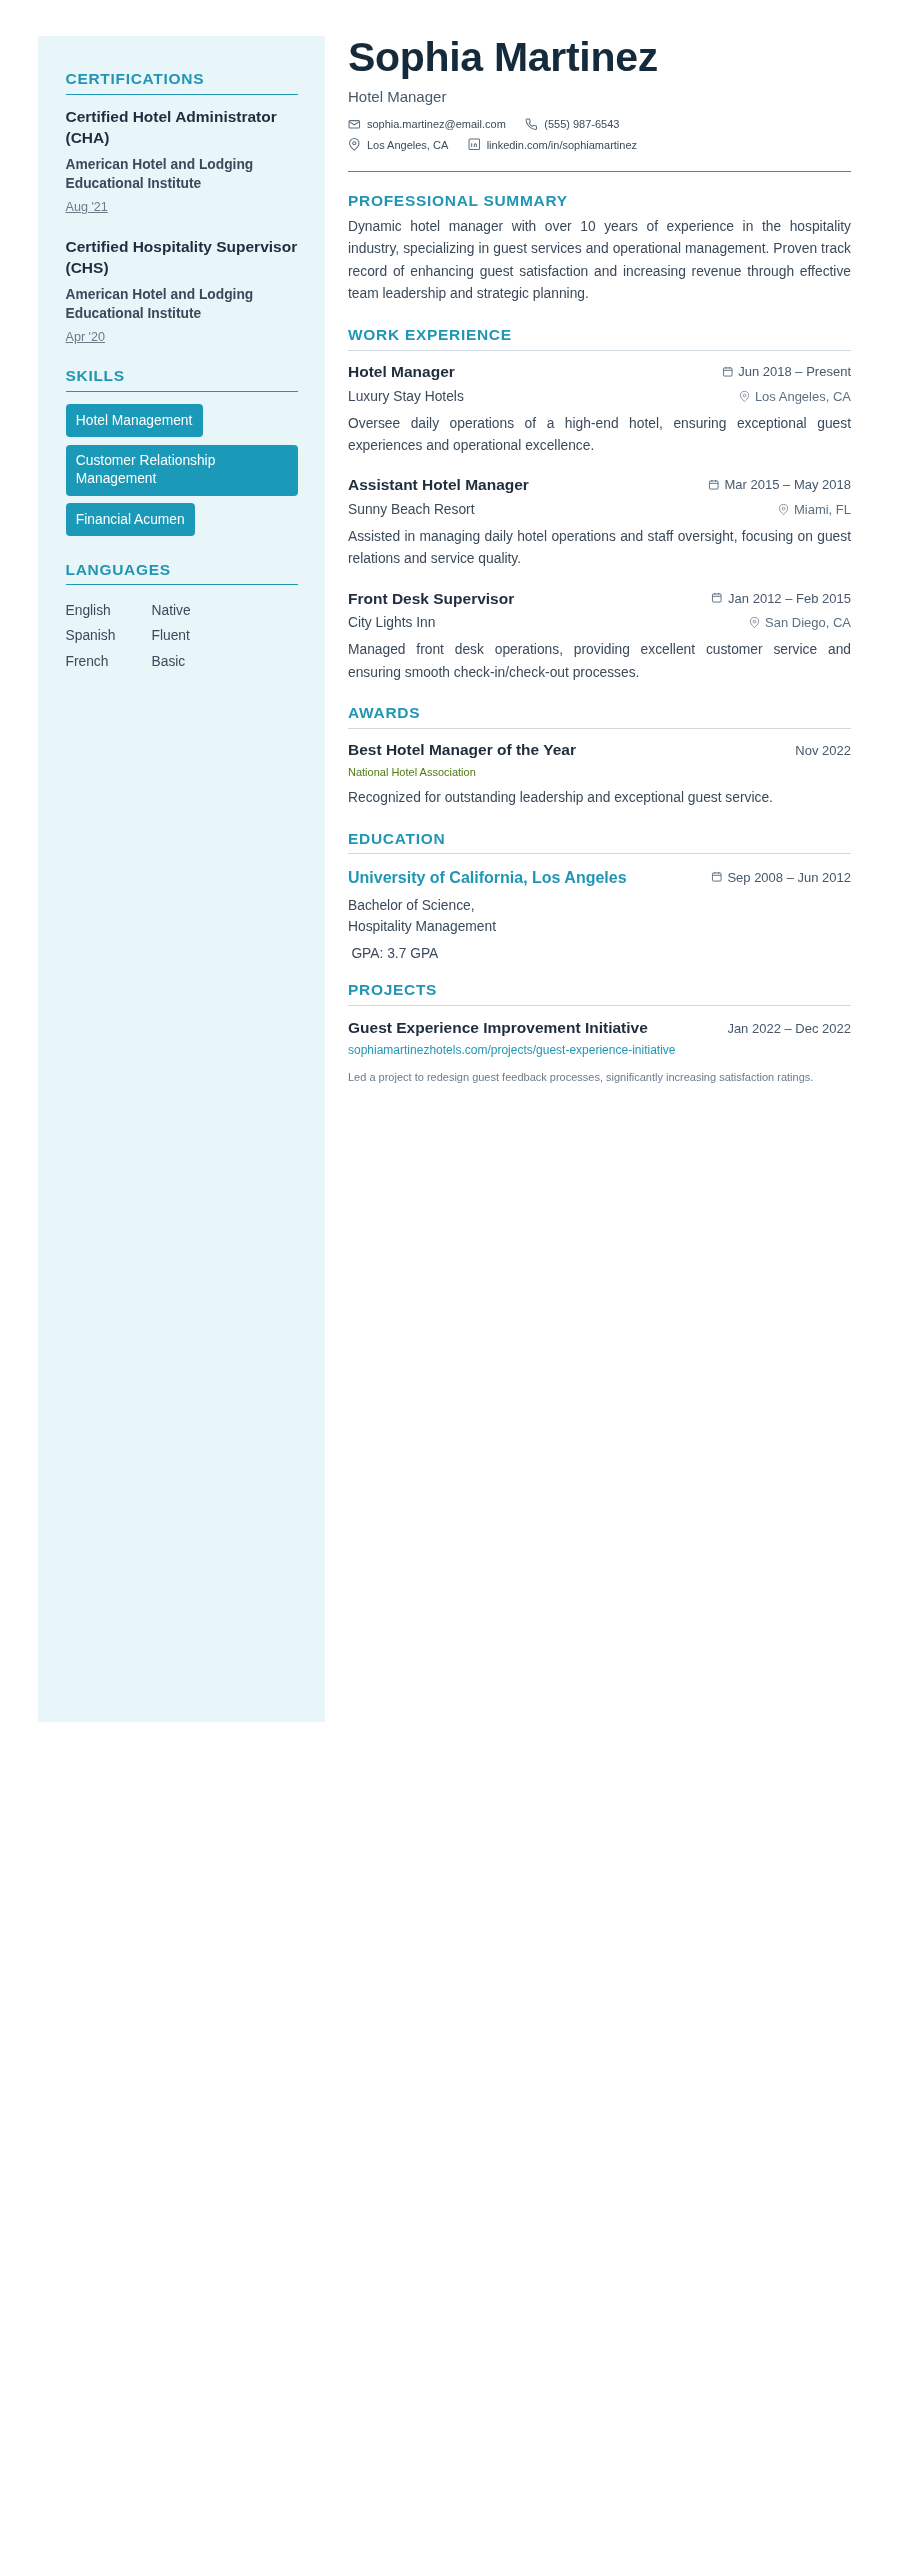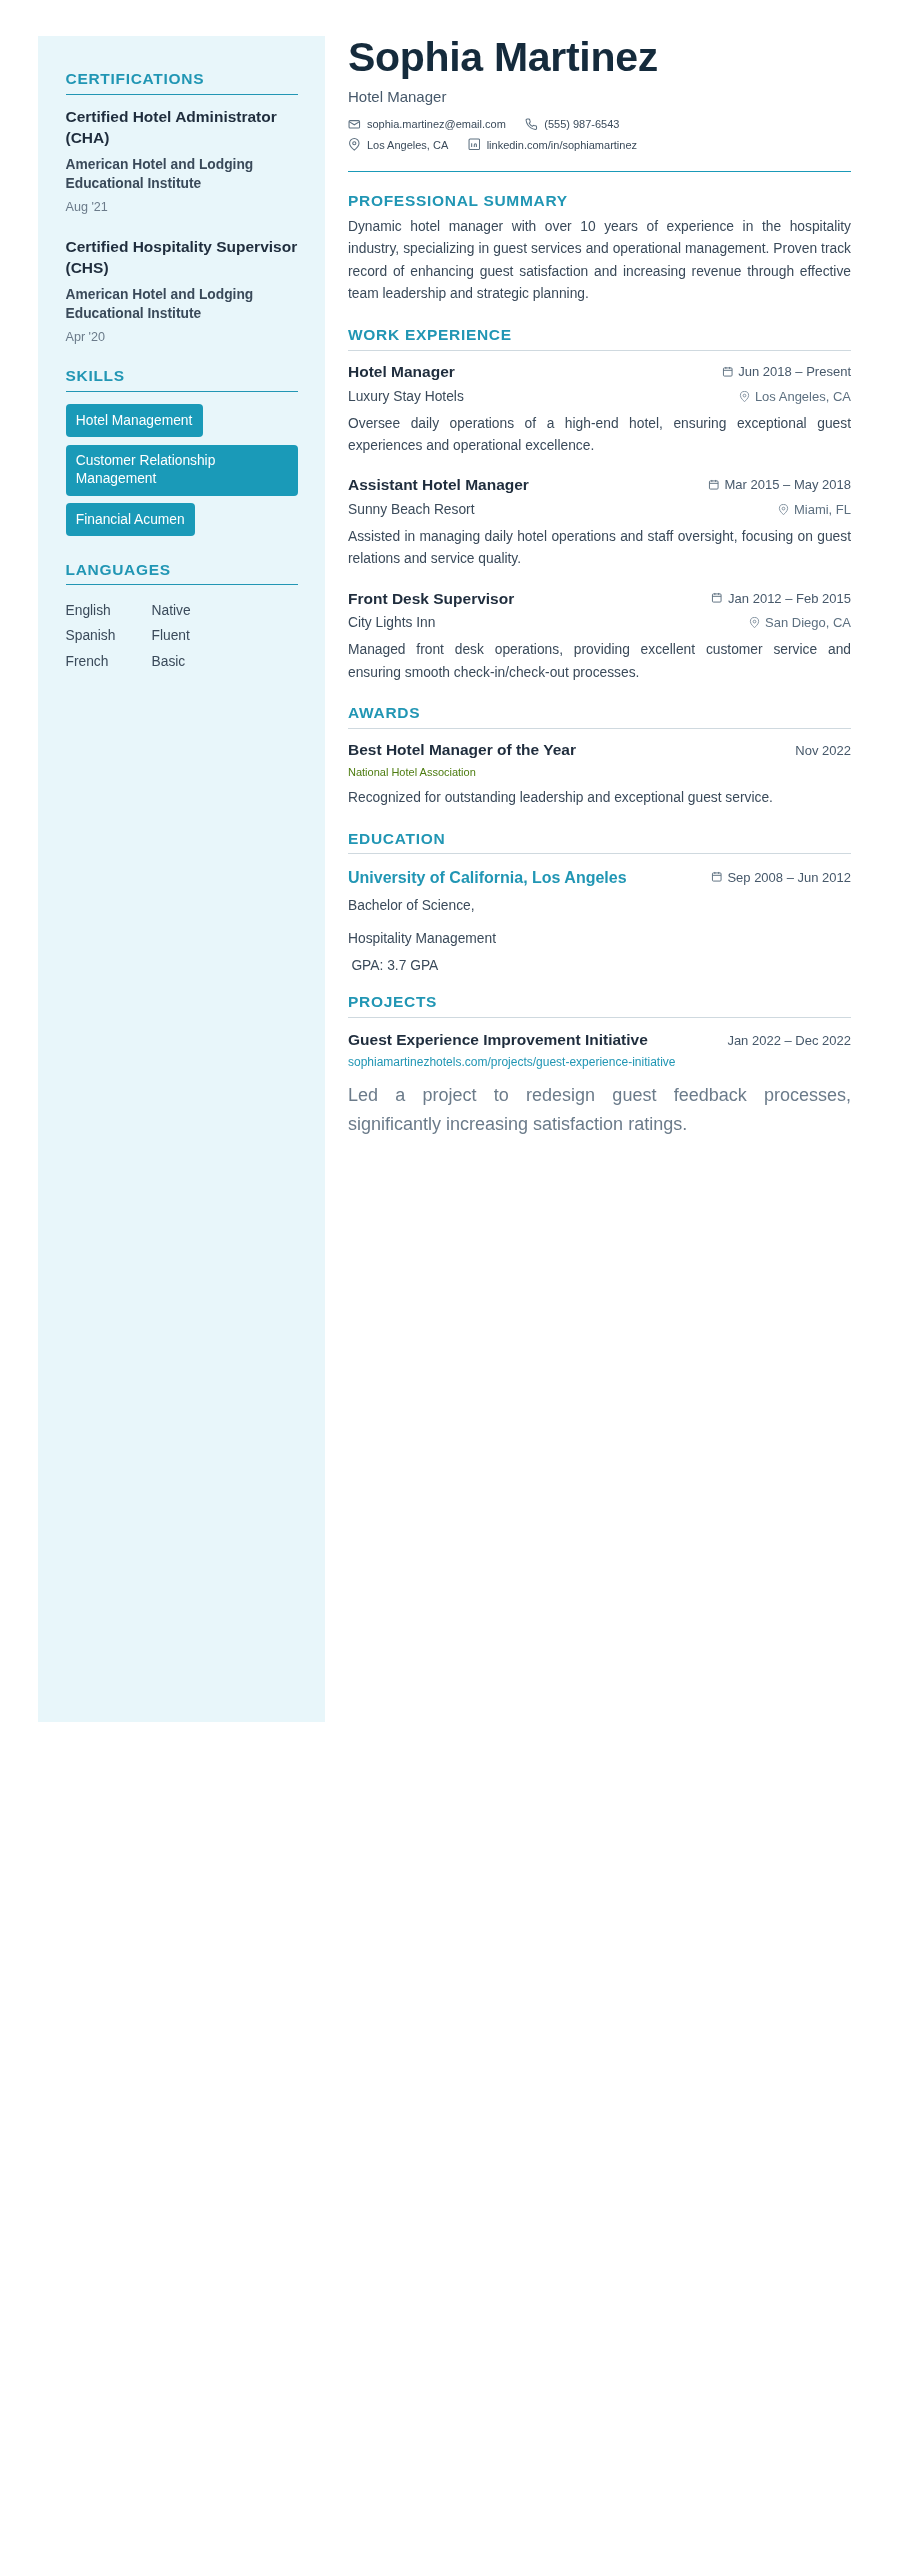--- a/index.html
+++ b/index.html
@@ -66,6 +66,7 @@
     font-size: 12.6px;
     color: #6b7b8a;
     margin-top: 6.9px;
+    text-decoration: underline;
   }
   .skill-chip {
     display: inline-block;

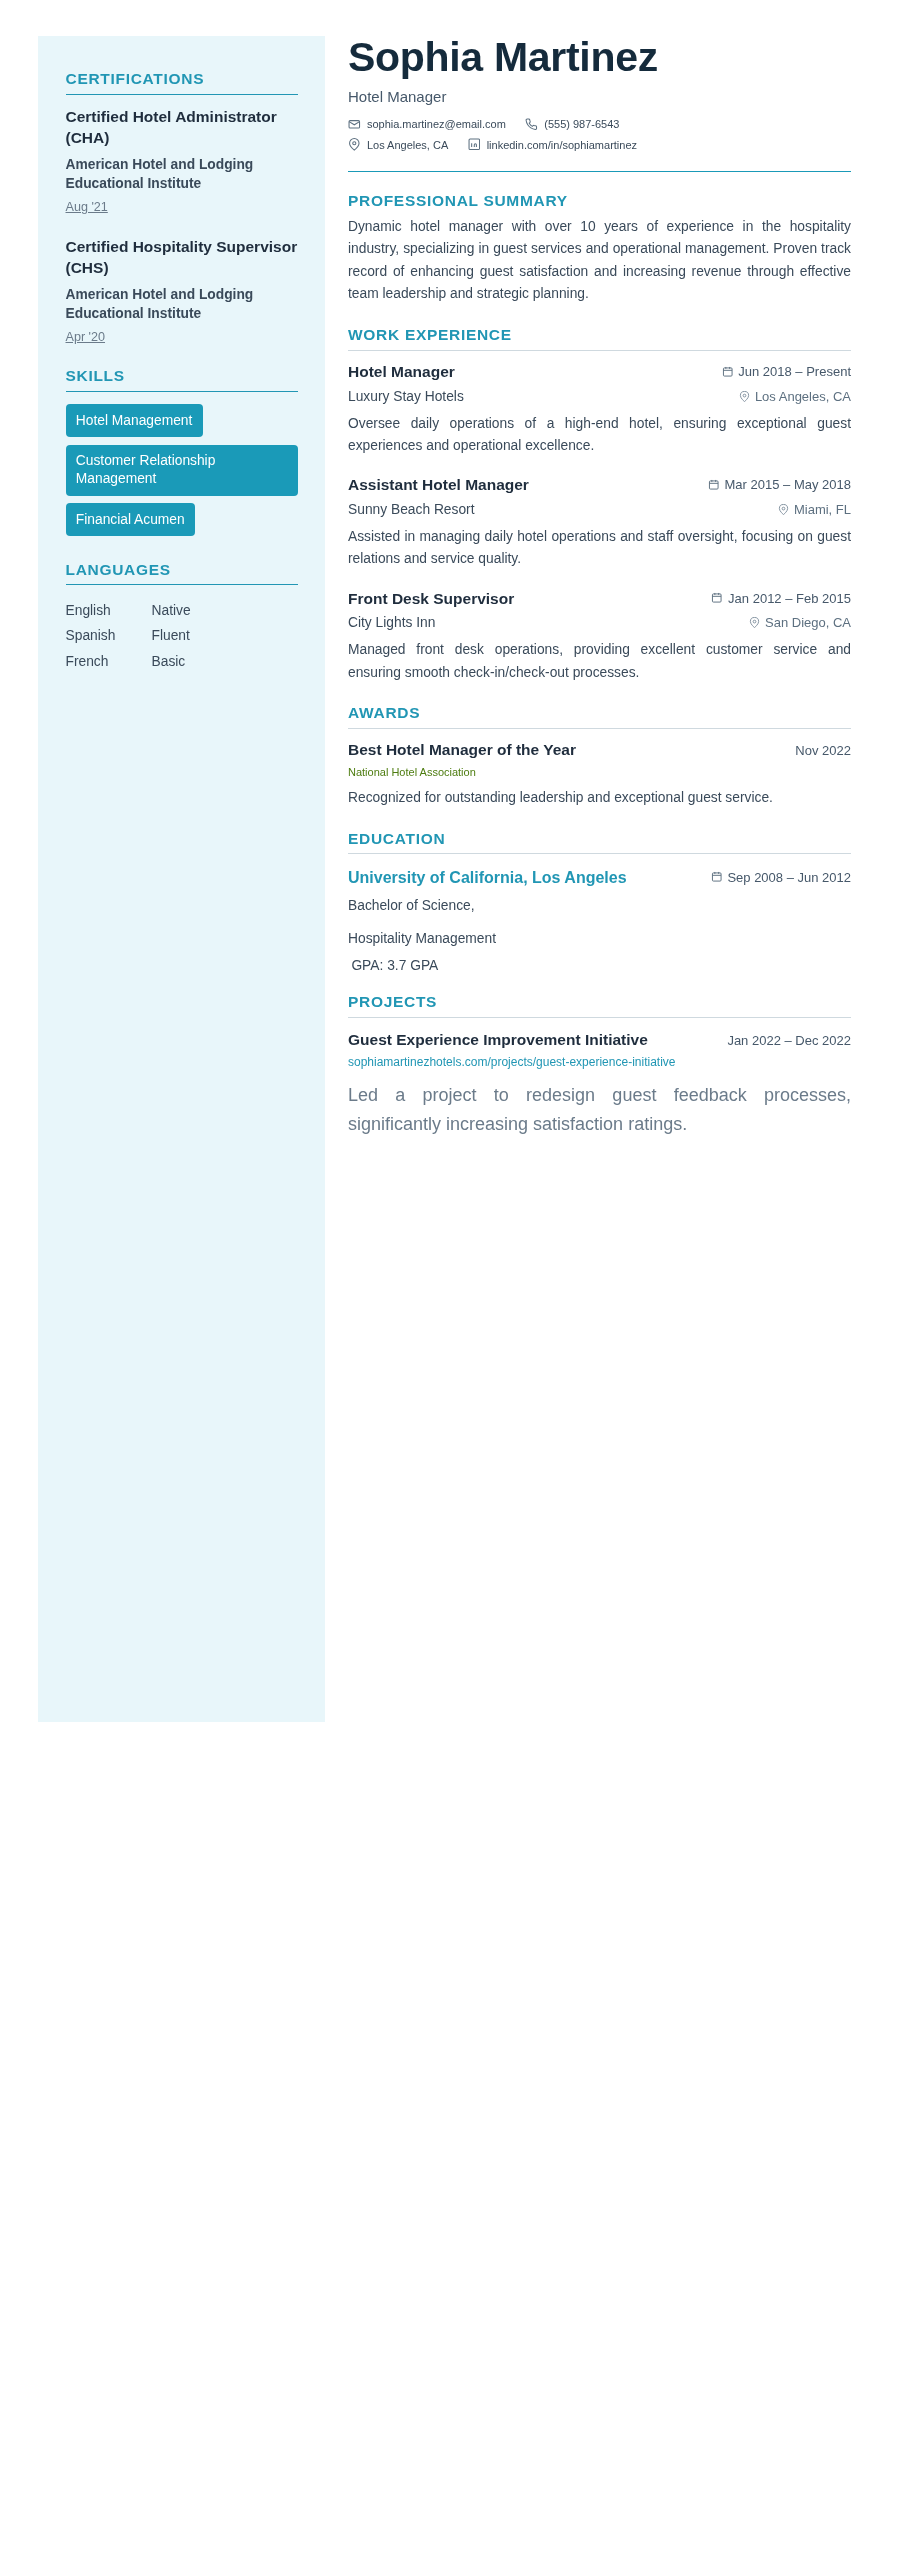--- a/index.html
+++ b/index.html
@@ -468,7 +468,7 @@
           </div>
         </div>
         <div class="edu-degree">Bachelor of Science,</div>
-        <div class="edu-degree" style="margin-top:12px">Hospitality Management</div>
+        <div class="edu-degree" style="margin-top:0">Hospitality Management</div>
         <div class="edu-gpa">GPA:  3.7 GPA</div>
       </div>
 

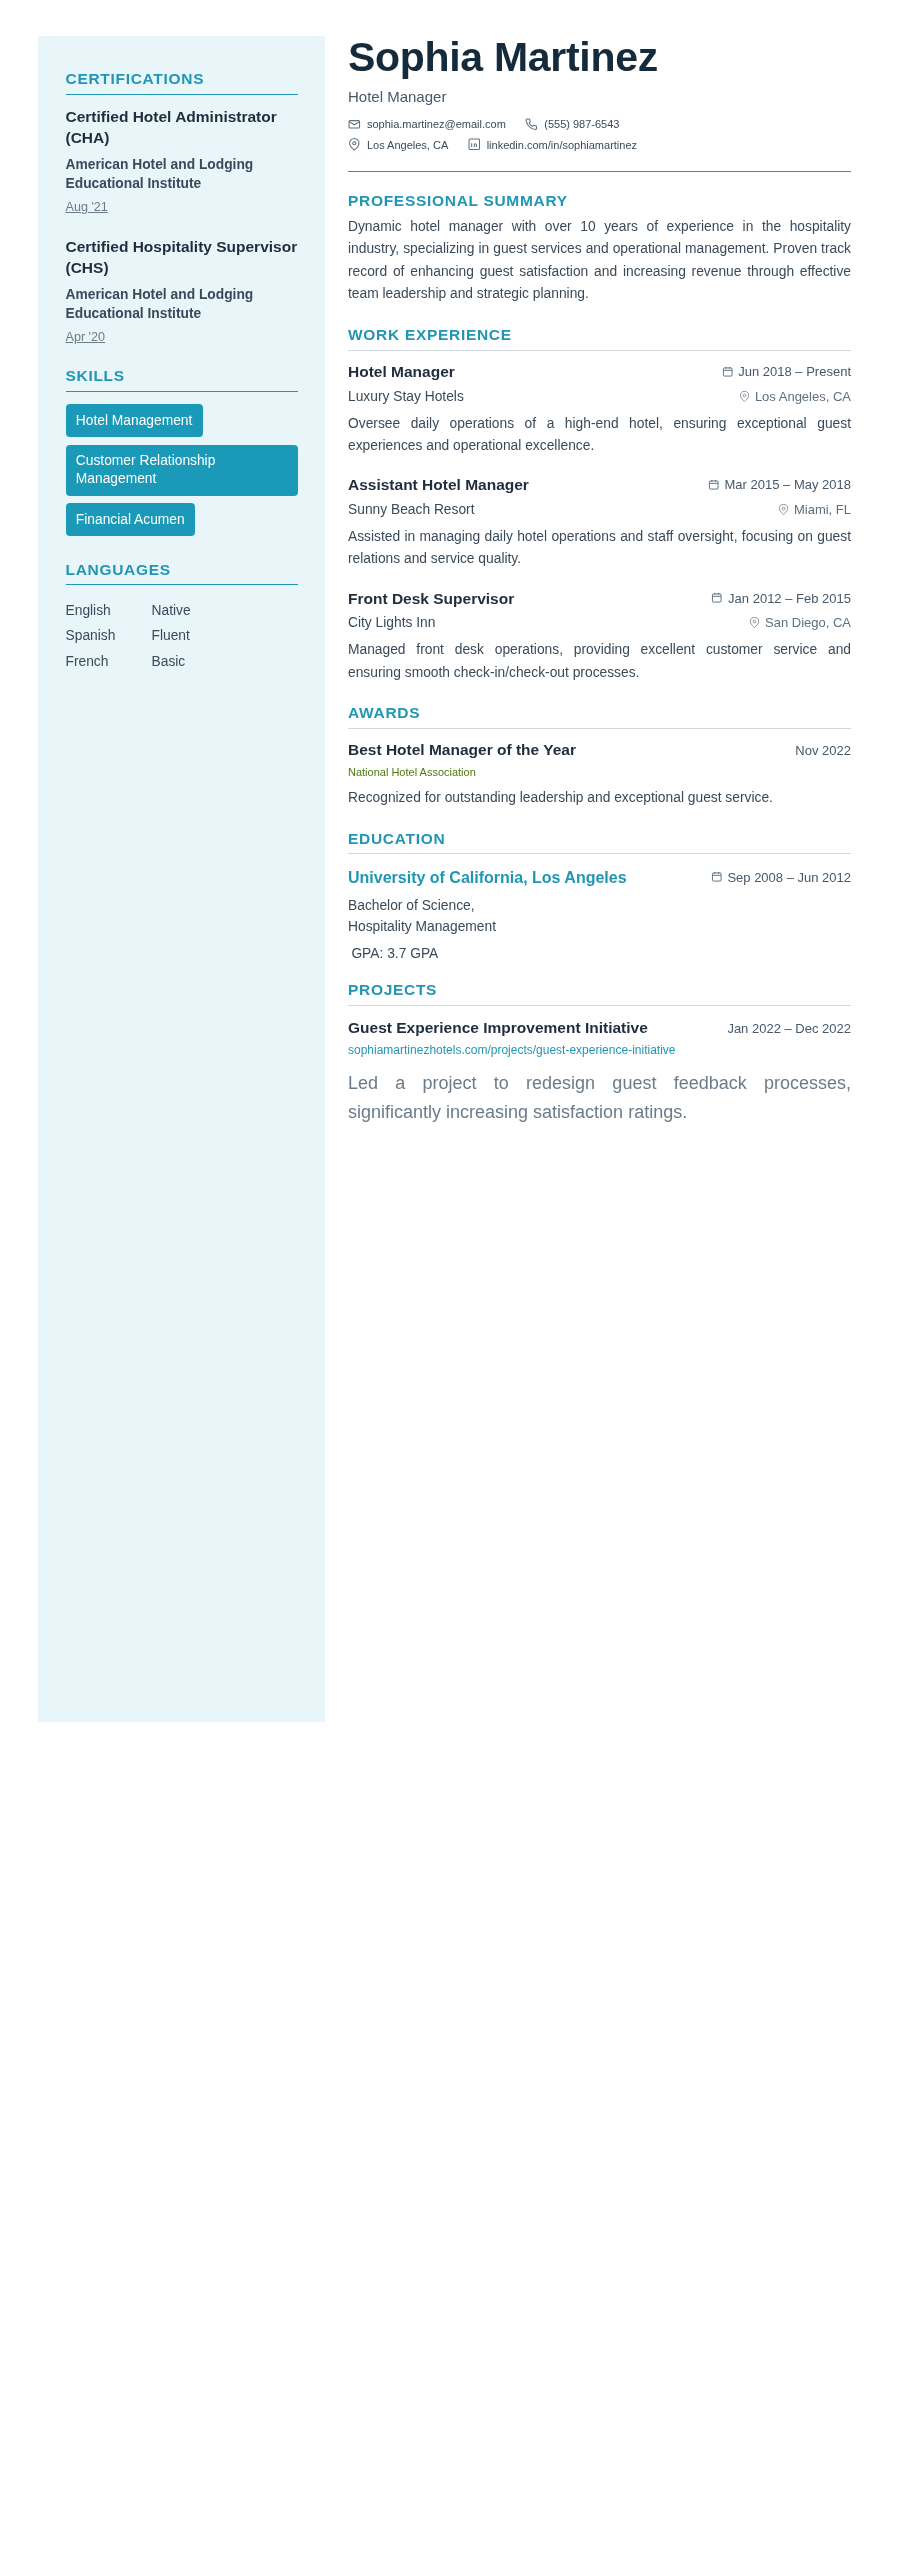--- a/index.html
+++ b/index.html
@@ -233,7 +233,7 @@
     max-width: 367px;
   }
   .proj-desc {
-    font-size: 18px;
+    font-size: 11px;
     line-height: 1.6;
     color: #6b7b8a;
     margin-top: 9.2px;

